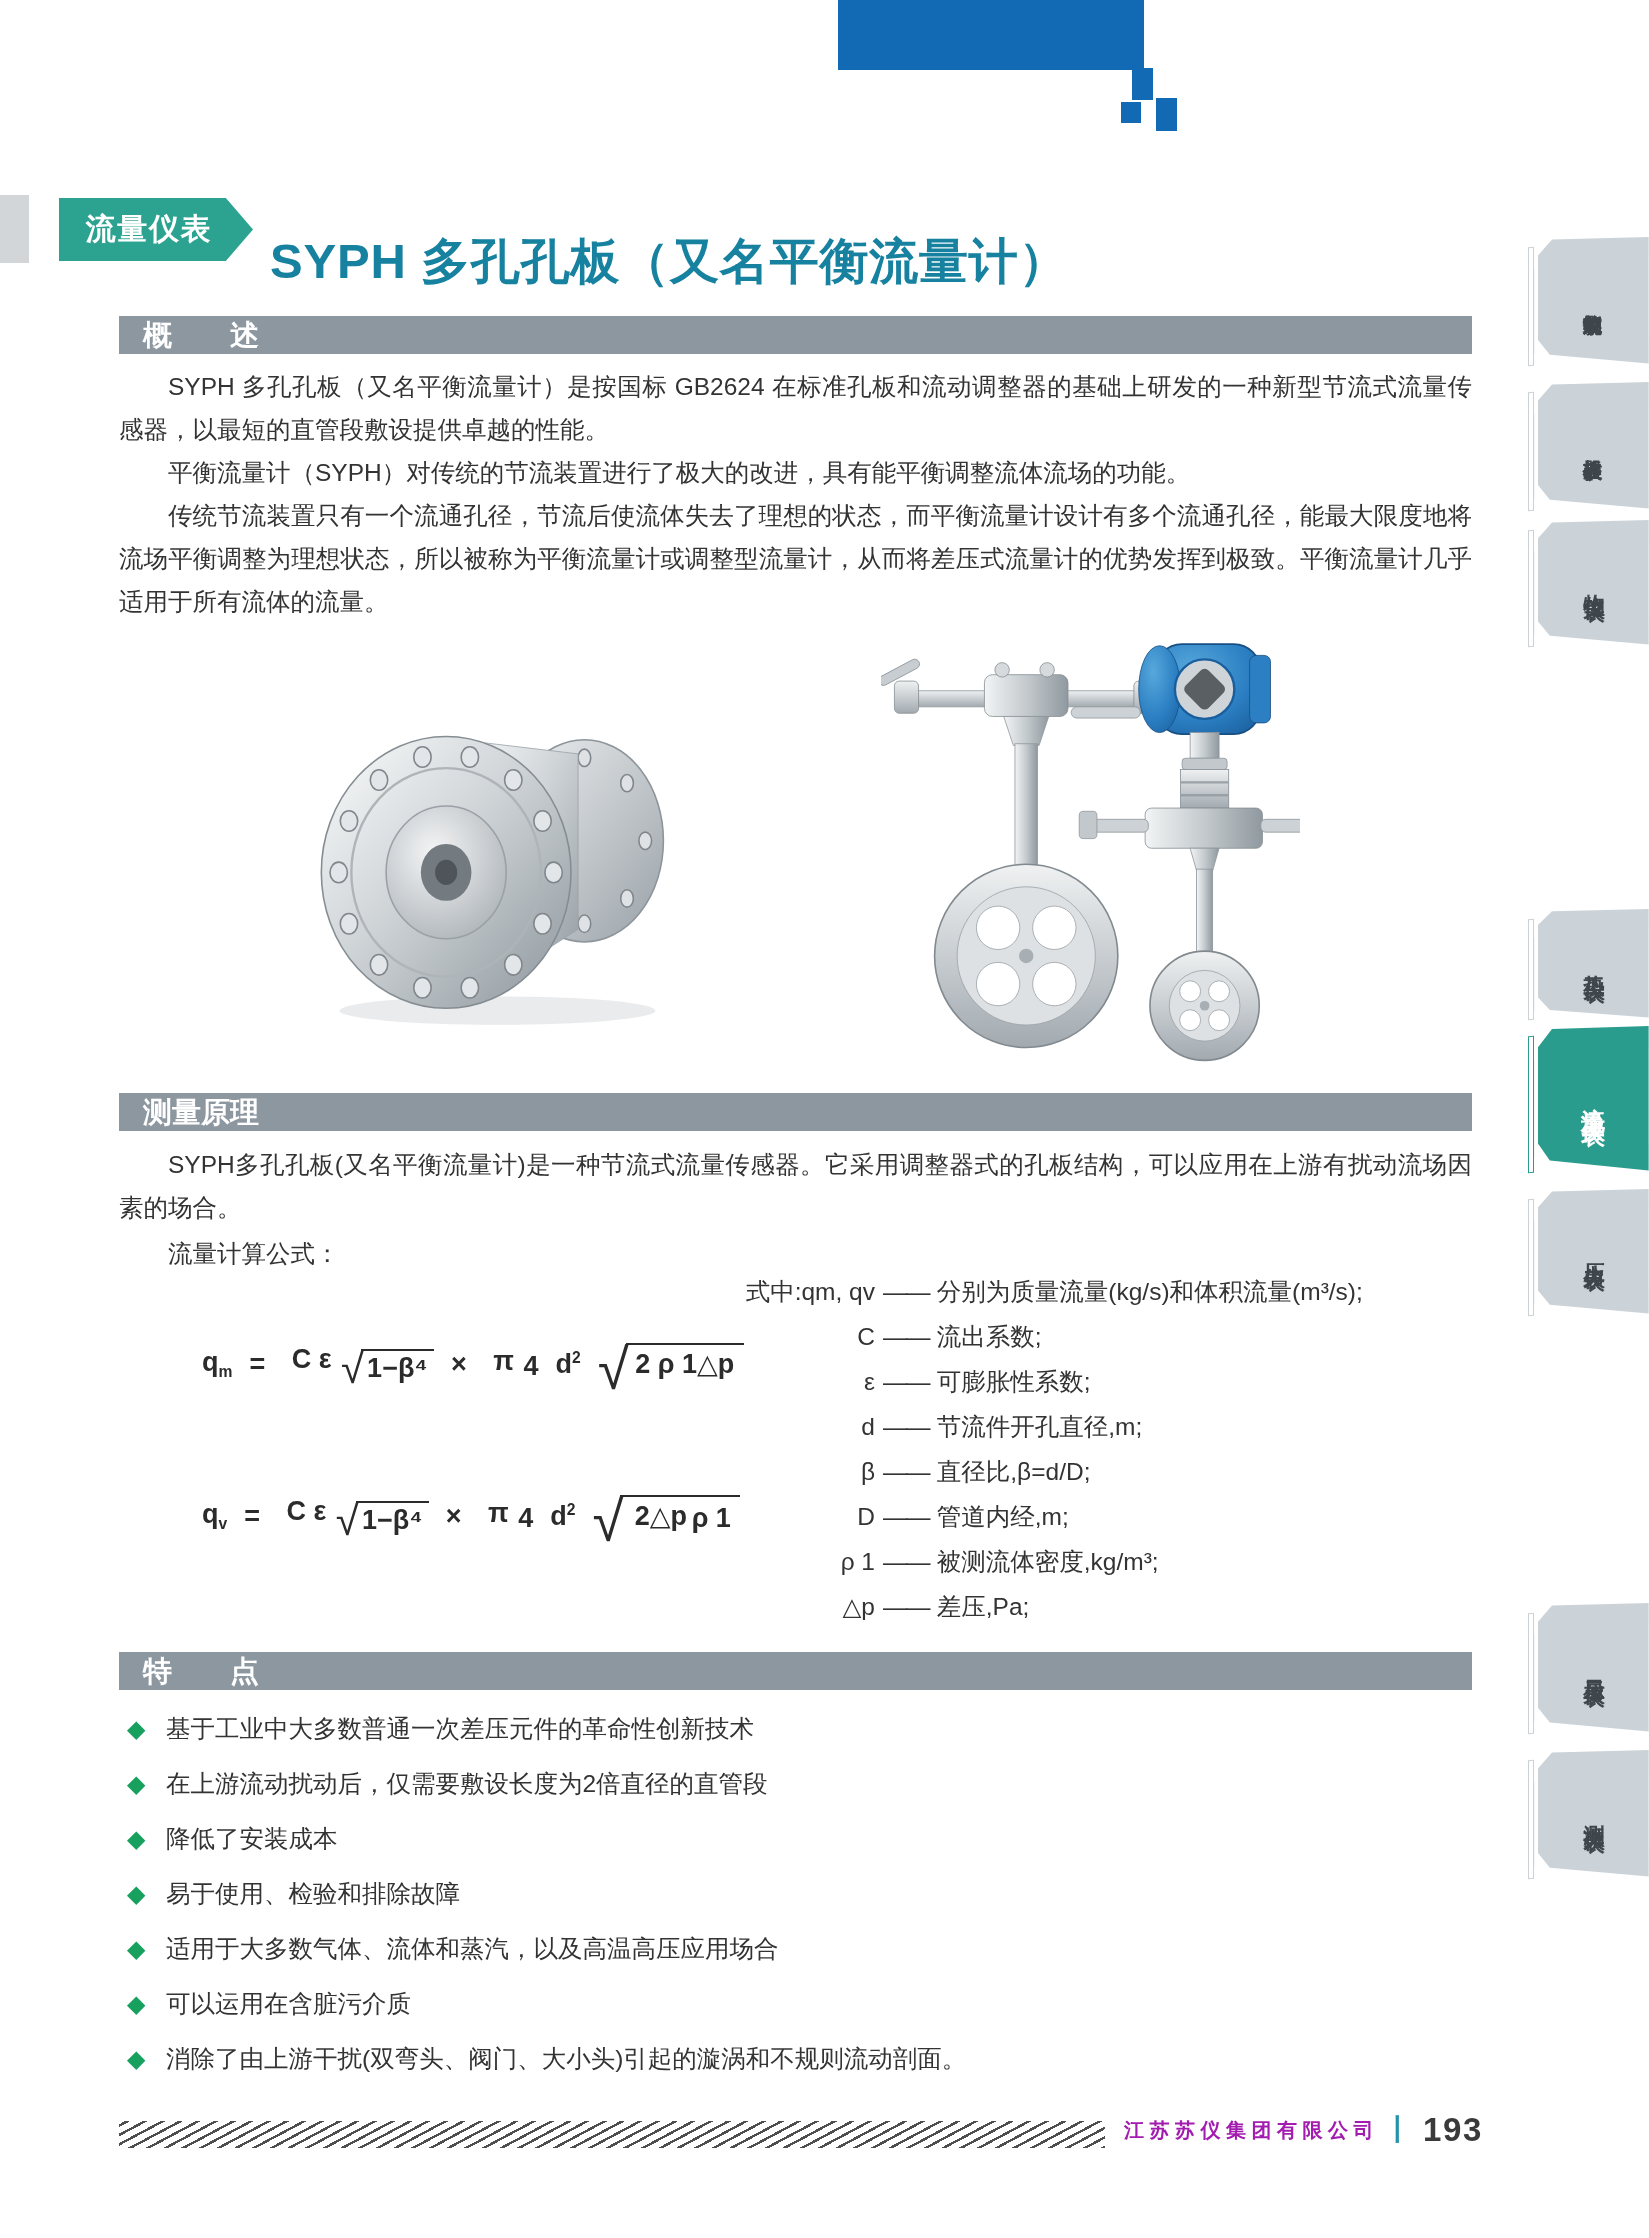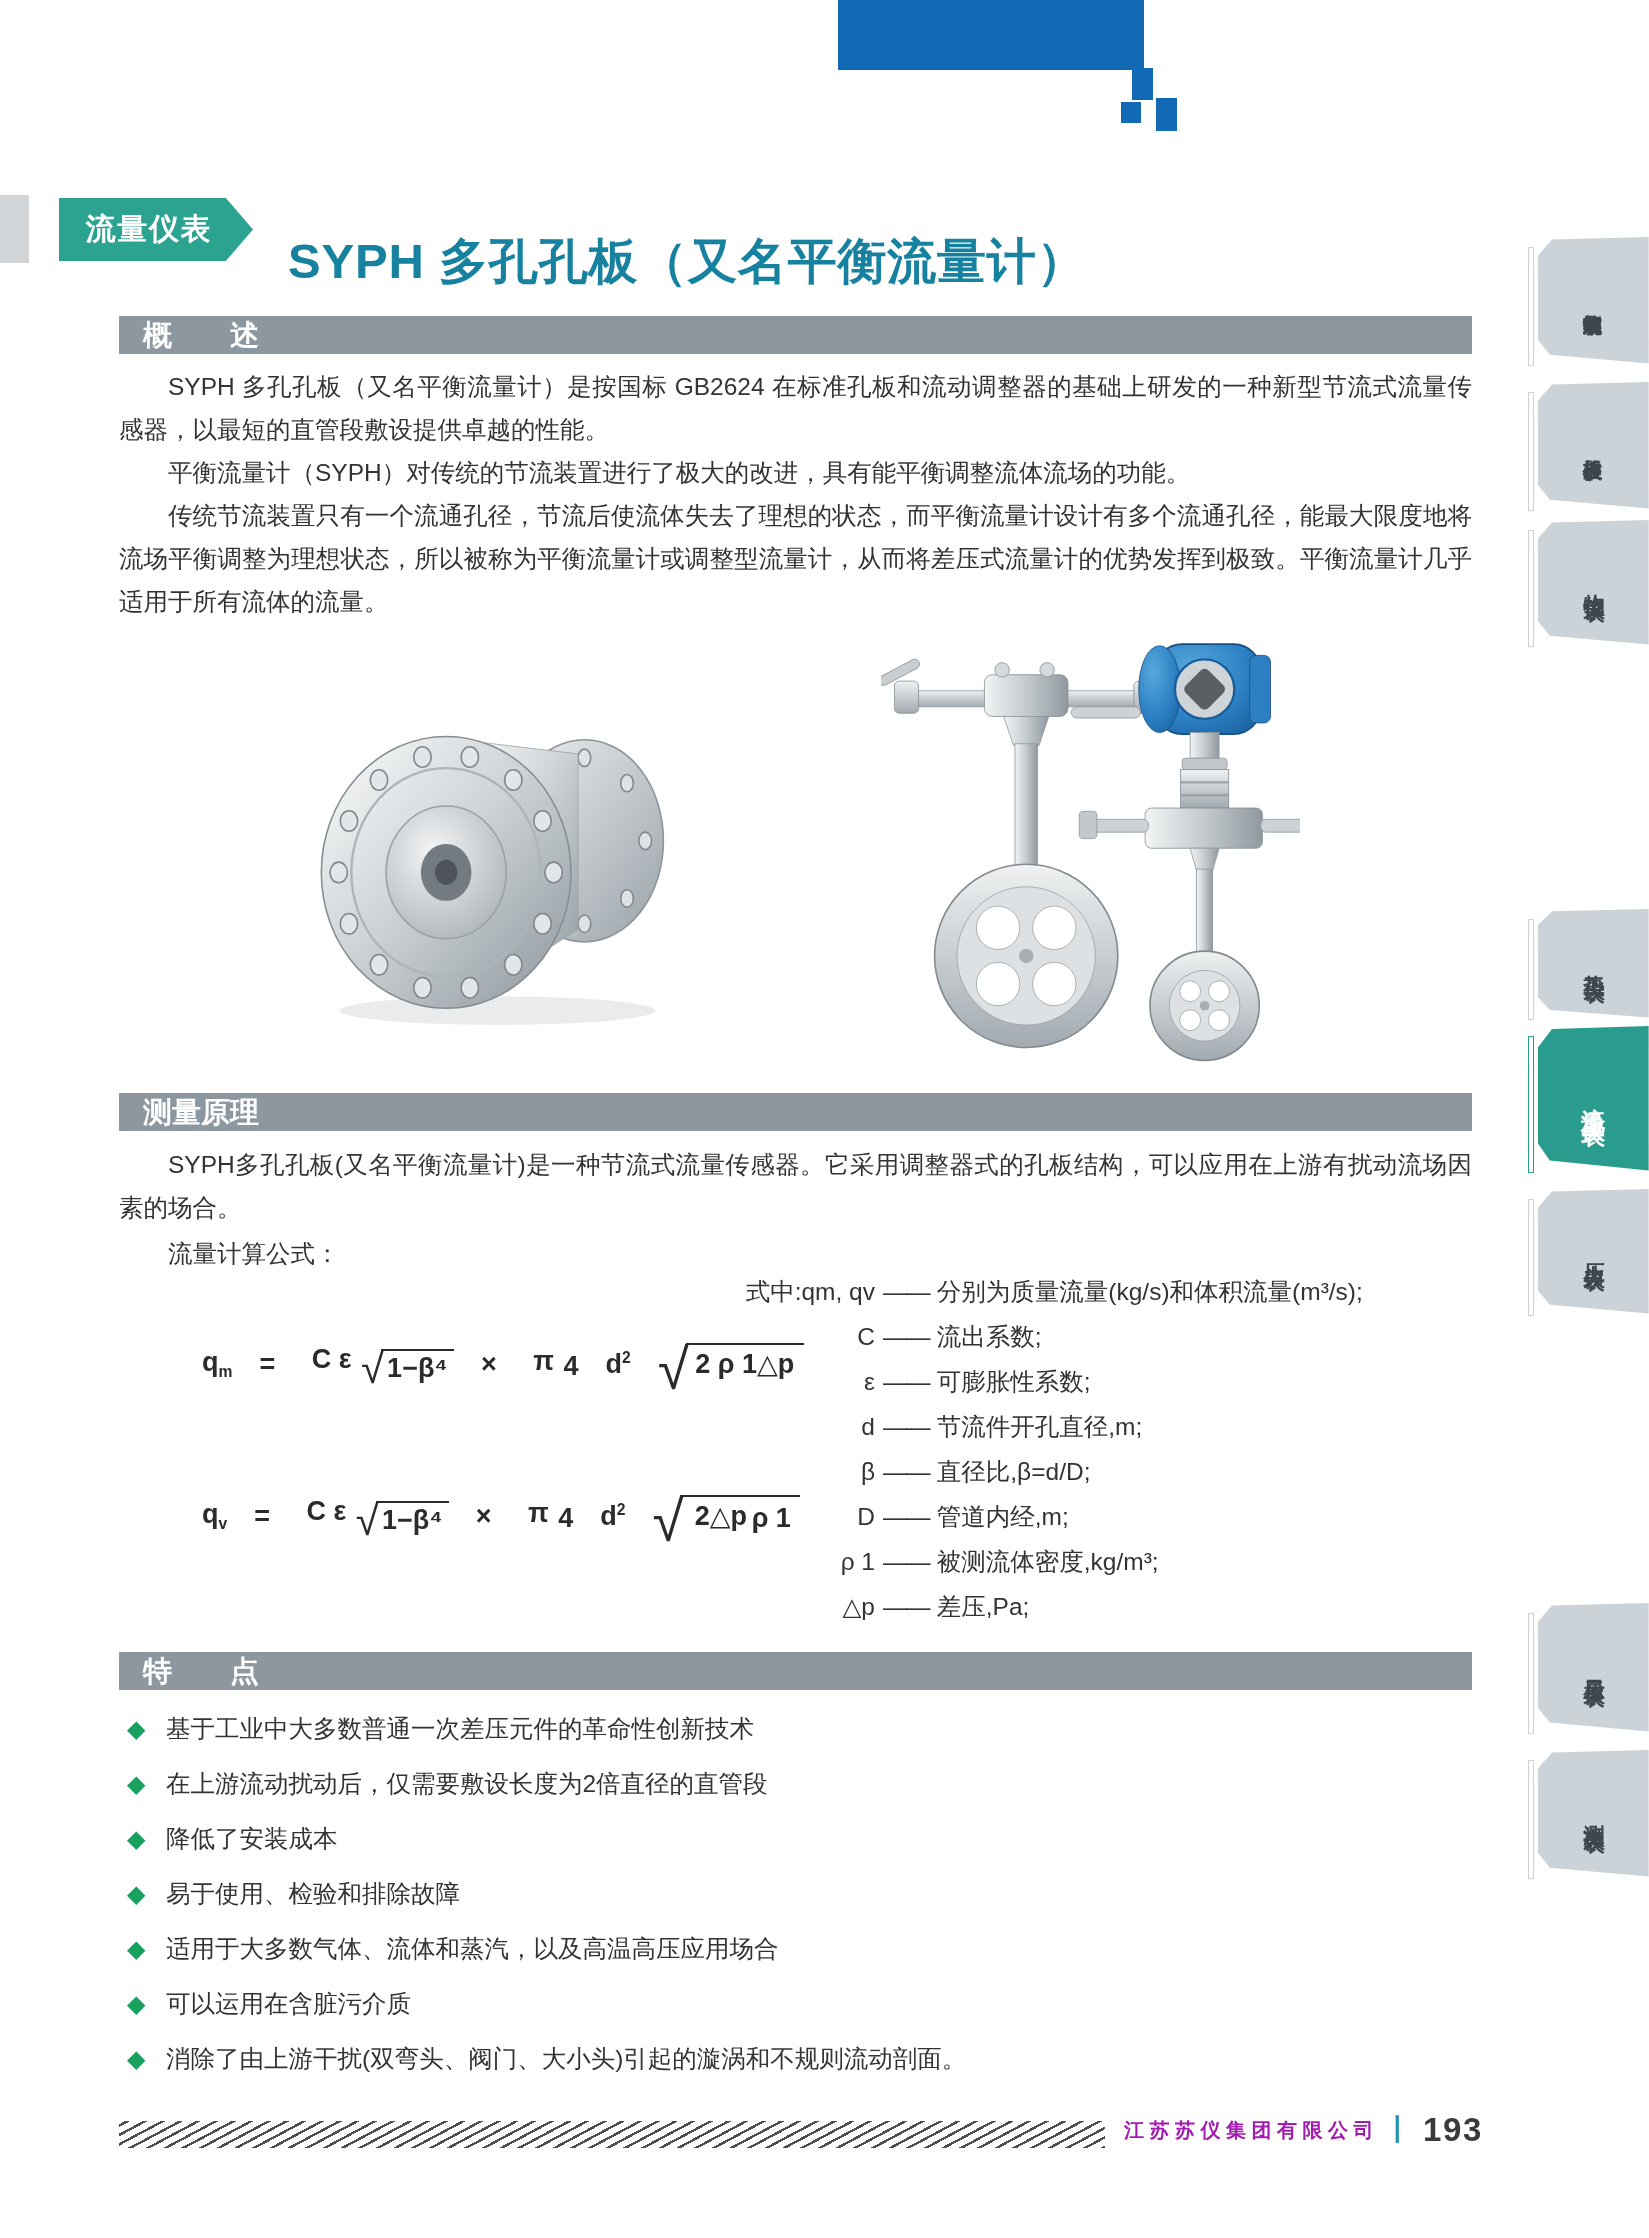--- a/index.html
+++ b/index.html
@@ -24,7 +24,7 @@
     color:#fff;font-size:30px;font-weight:bold;letter-spacing:1.6px;padding-right:14.2px;box-sizing:border-box;
   }
   .page-title{
-    position:absolute;left:288px;top:193px;height:71px;line-height:71px;
+    position:absolute;left:270px;top:193px;height:71px;line-height:71px;
     font-size:49px;font-weight:bold;color:#1781a0;letter-spacing:0.8px;white-space:nowrap;
   }
 

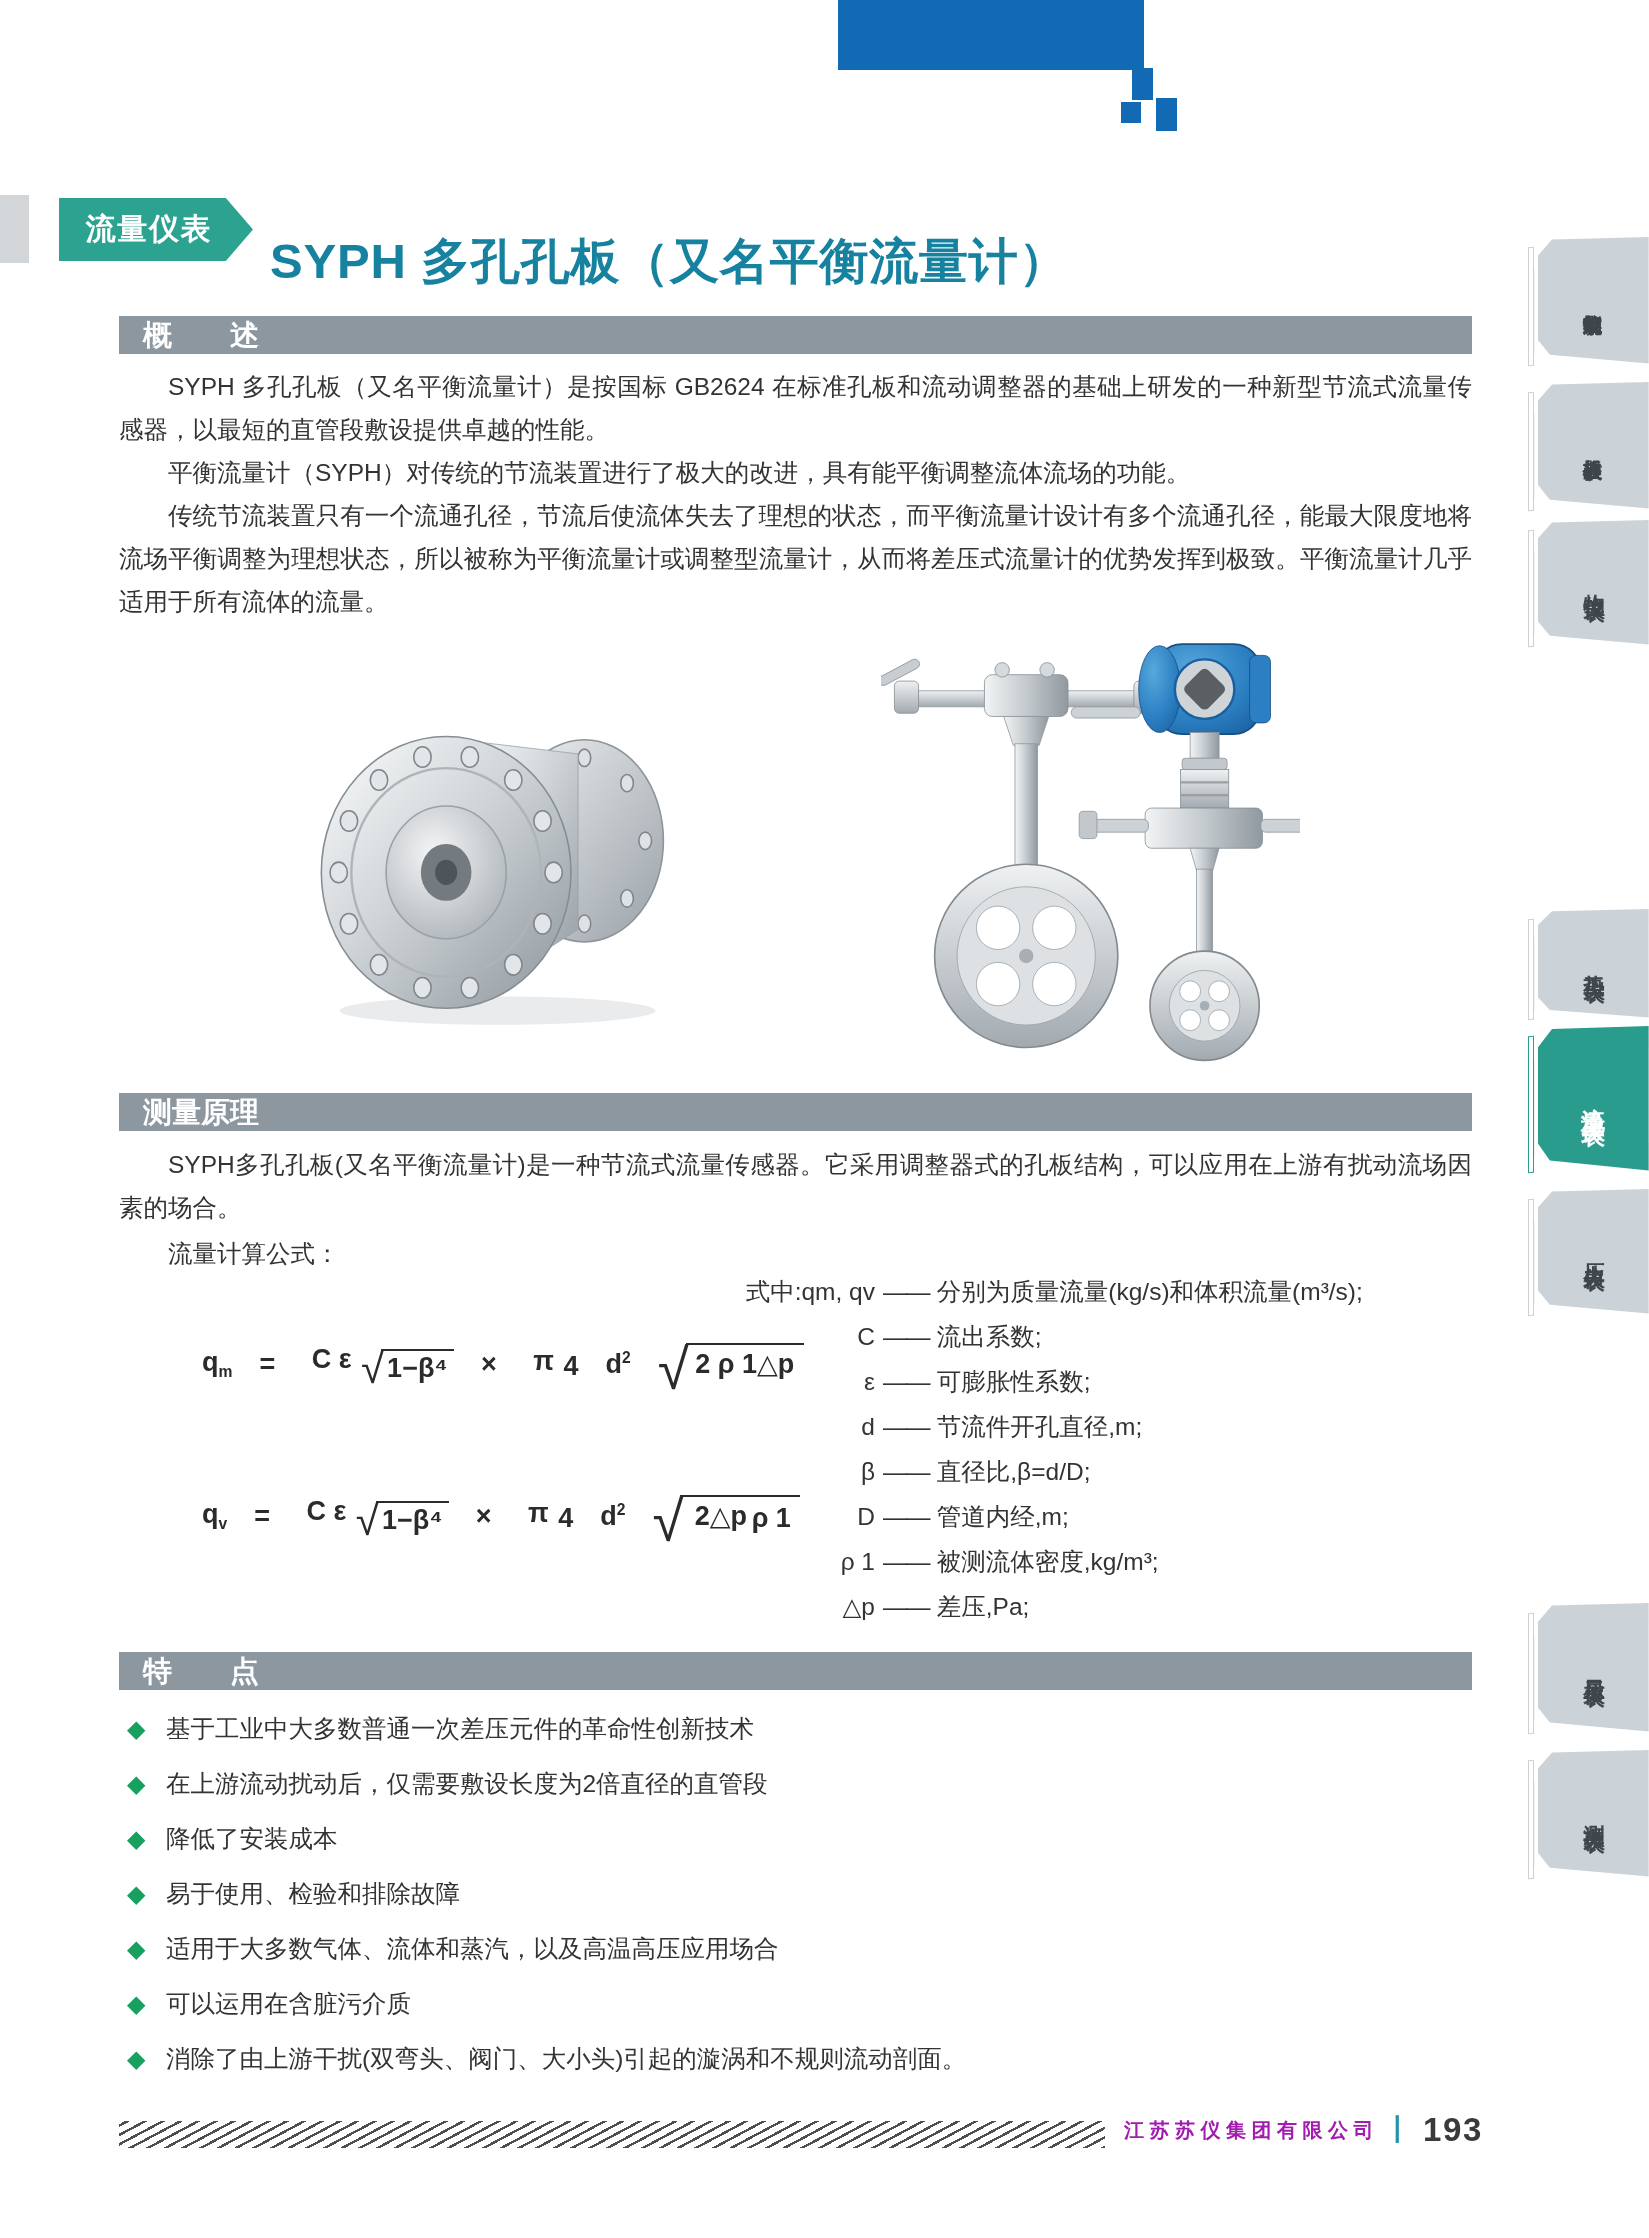--- a/index.html
+++ b/index.html
@@ -51,7 +51,7 @@
   .photo-right{left:881px;top:612px;width:419px;height:450px;}
 
   
-  .formula{position:absolute;display:flex;align-items:center;gap:27px;font-size:27px;font-weight:bold;color:#2b2b2b;}
+  .formula{position:absolute;display:flex;align-items:center;gap:17px;font-size:27px;font-weight:bold;color:#2b2b2b;}
   .formula-qm{left:202px;top:1343px;}
   .formula-qv{left:202px;top:1495px;}
   .formula sub{font-size:0.58em;font-weight:bold;}

